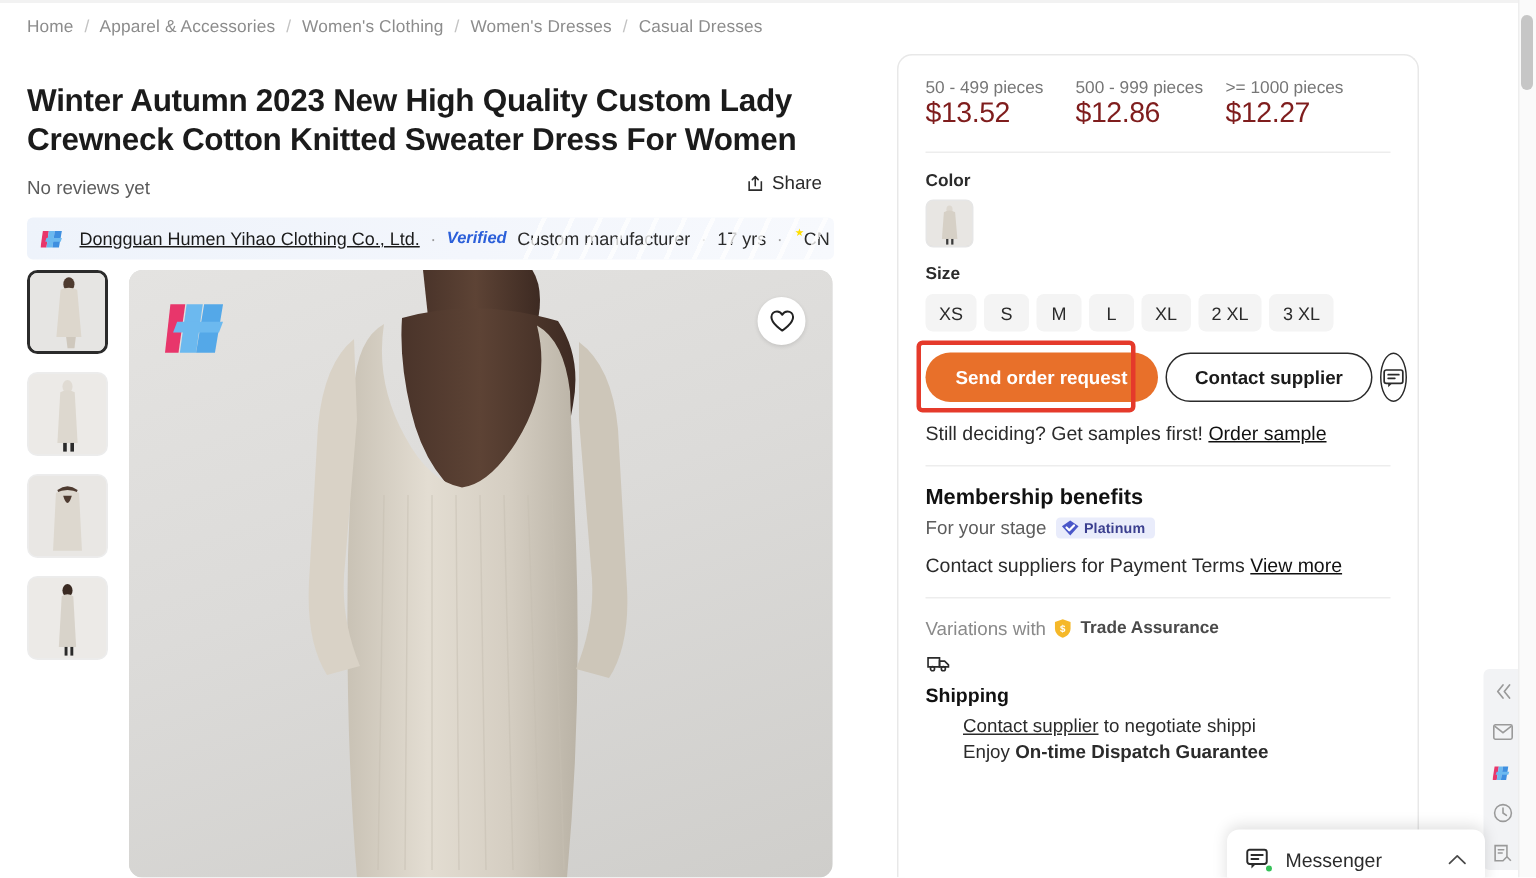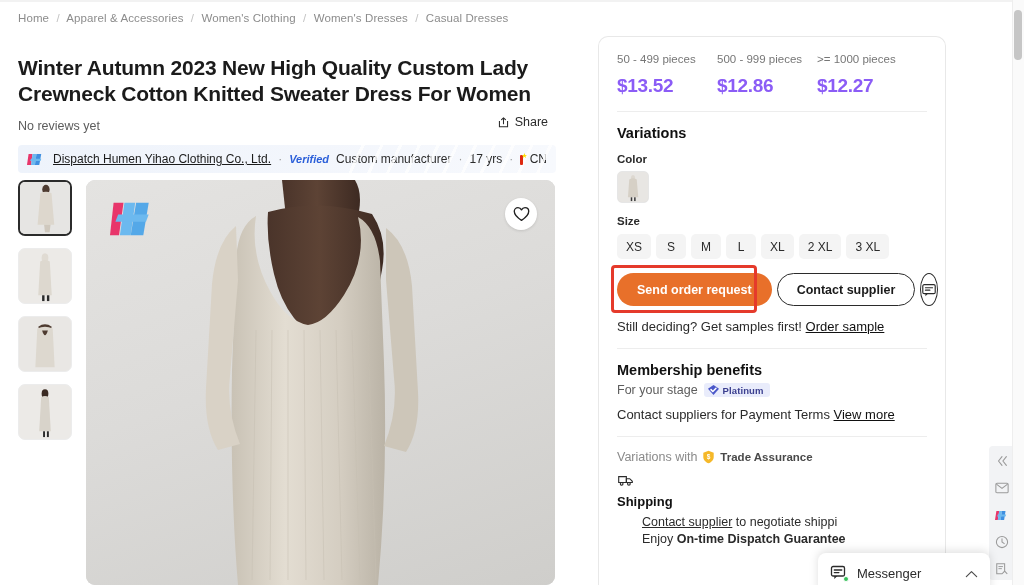--- a/index.html
+++ b/index.html
@@ -102,7 +102,7 @@
   .tier:nth-child(1) { width: 100px; }
   .tier:nth-child(2) { width: 100px; }
   .tier-qty { font-size: 11.5px; color: #767676; white-space: nowrap; }
-  .tier-price { font-size: 19px; font-weight: 700; color: #8b5cf6; margin-top: 10px; letter-spacing: -.3px; }
+  .tier-price { font-size: 19px; font-weight: 400; color: #7f1d1d; margin-top: 0; letter-spacing: -.3px; }
 
   .hr { height: 1px; background: #ededed; margin: 14px 0 13px 0; }
 

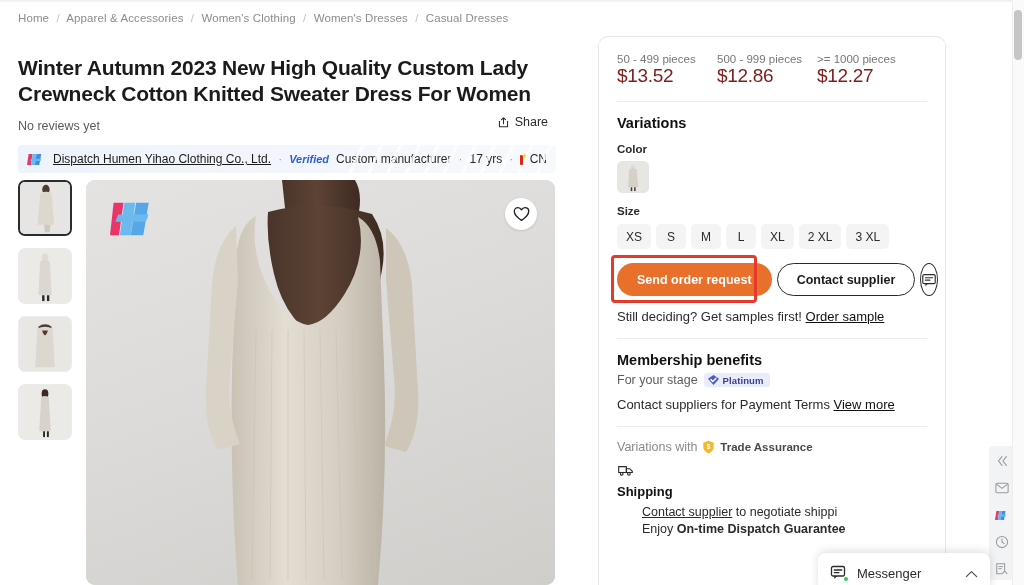--- a/index.html
+++ b/index.html
@@ -358,7 +358,6 @@
 
     <div class="hr"></div>
 
-    <div class="sec-title">Variations</div>
 
     <div class="sublbl">Color</div>
     <div class="swatch">

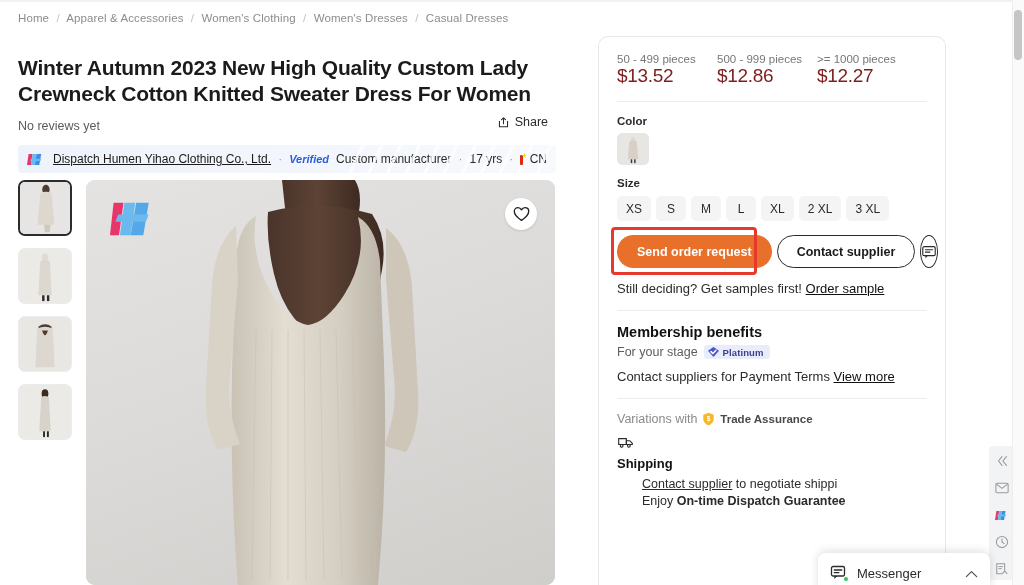--- a/index.html
+++ b/index.html
@@ -234,7 +234,7 @@
         <path d="M12 2h6l-2.5 14H10z" fill="#3f8fe0"></path>
         <path d="M5 8h13l-1 3H4z" fill="#6cb9ef"></path>
       </svg>
-      <span class="supname">Dispatch Humen Yihao Clothing Co., Ltd.</span>
+      <span class="supname">Dongguan Humen Yihao Clothing Co., Ltd.</span>
       <span class="dot">·</span>
       <span class="verified">
         <span>Verified</span>

